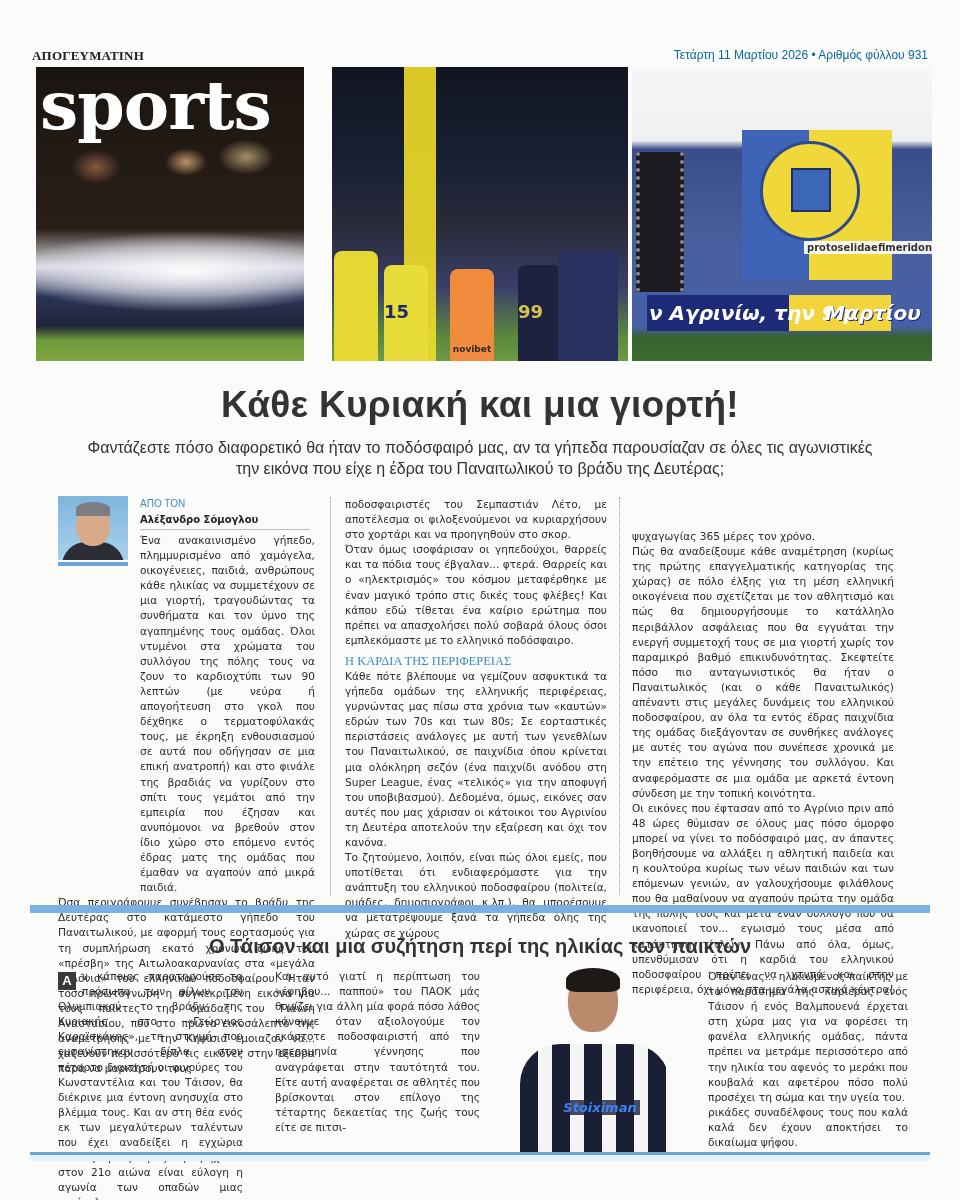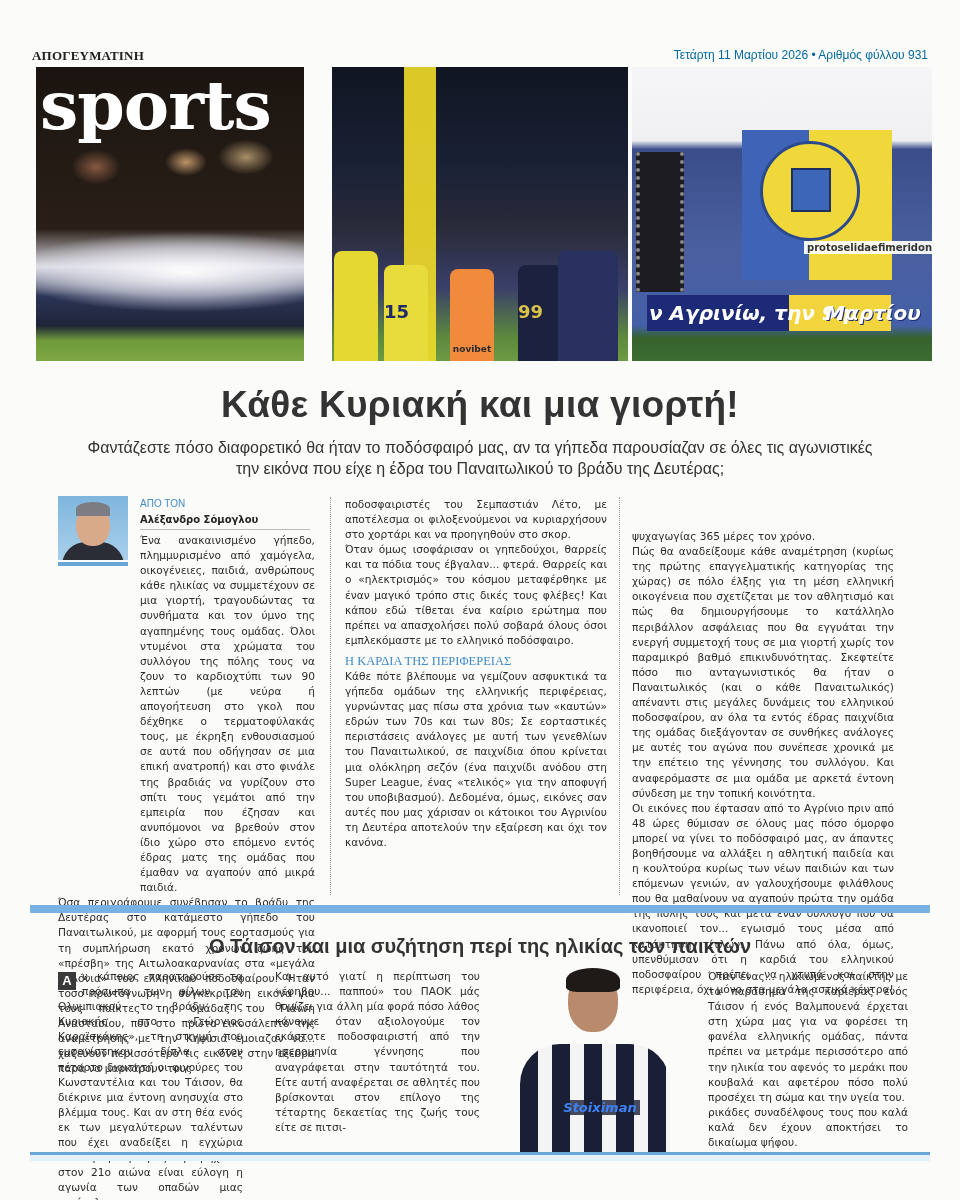--- a/index.html
+++ b/index.html
@@ -150,6 +150,7 @@
   <p>Όταν όμως ισοφάρισαν οι γηπεδούχοι, θαρρείς και τα πόδια τους έβγαλαν... φτερά. Θαρρείς και ο «ηλεκτρισμός» του κόσμου μεταφέρθηκε με έναν μαγικό τρόπο στις δικές τους φλέβες! Και κάπου εδώ τίθεται ένα καίριο ερώτημα που πρέπει να απασχολήσει πολύ σοβαρά όλους όσοι εμπλεκόμαστε με το ελληνικό ποδόσφαιρο.</p>
   <div class="subhead">Η ΚΑΡΔΙΑ ΤΗΣ ΠΕΡΙΦΕΡΕΙΑΣ</div>
   <p>Κάθε πότε βλέπουμε να γεμίζουν ασφυκτικά τα γήπεδα ομάδων της ελληνικής περιφέρειας, γυρνώντας μας πίσω στα χρόνια των «καυτών» εδρών των 70s και των 80s; Σε εορταστικές περιστάσεις ανάλογες με αυτή των γενεθλίων του Παναιτωλικού, σε παιχνίδια όπου κρίνεται μια ολόκληρη σεζόν (ένα παιχνίδι ανόδου στη Super League, ένας «τελικός» για την αποφυγή του υποβιβασμού). Δεδομένα, όμως, εικόνες σαν αυτές που μας χάρισαν οι κάτοικοι του Αγρινίου τη Δευτέρα αποτελούν την εξαίρεση και όχι τον κανόνα.</p>
+  <p>Το ζητούμενο, λοιπόν, είναι πώς όλοι εμείς, που υποτίθεται ότι ενδιαφερόμαστε για την ανάπτυξη του ελληνικού ποδοσφαίρου (πολιτεία, ομάδες, δημοσιογράφοι κ.λπ.), θα μπορέσουμε να μετατρέψουμε ξανά τα γήπεδα όλης της χώρας σε χώρους</p>
 </div>
 <div class="col-rule rule-b"></div>
 <div class="col col-3">

